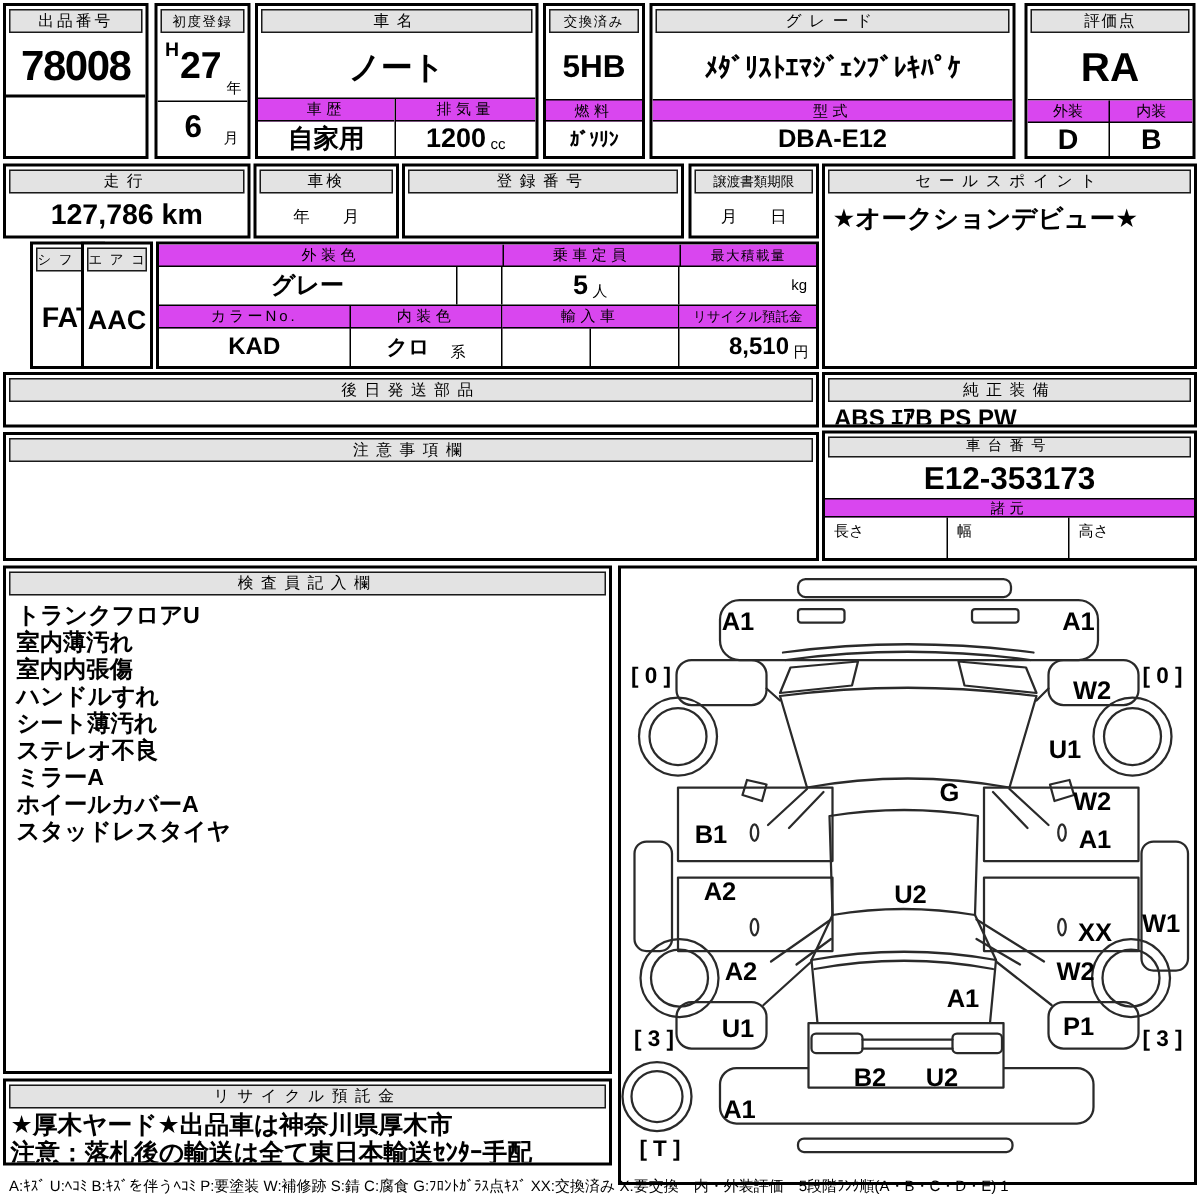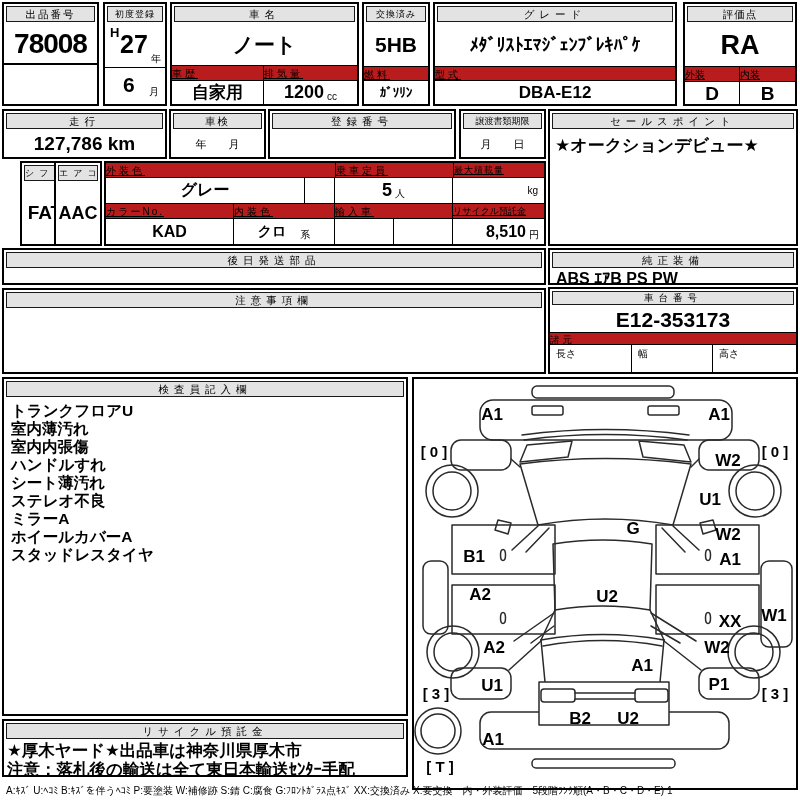--- a/index.html
+++ b/index.html
@@ -7,7 +7,7 @@
   .box{position:absolute;border:2px solid #000;background:#fff;box-sizing:border-box;overflow:hidden;}
   .bar{margin:2px;background:#e3e3e3;border:1px solid #1a1a1a;font-size:10.5px;letter-spacing:5px;text-align:center;height:14px;line-height:14px;overflow:hidden;white-space:nowrap;}
   .bar.ls2{letter-spacing:2px;} .bar.ls1{letter-spacing:1px;} .bar.s9{font-size:9px;} .bar.s95{font-size:9.5px;}
-  .hb{background:#b91c1c;border-bottom:1px solid #000;font-size:10px;letter-spacing:3px;height:15px;line-height:15px;box-sizing:border-box;overflow:hidden;white-space:nowrap;text-decoration:underline;}
+  .hb{background:#d946ef;border-bottom:1px solid #000;font-size:10px;letter-spacing:3px;text-align:center;height:15px;line-height:15px;box-sizing:border-box;overflow:hidden;white-space:nowrap;}
   .hb.ls0{letter-spacing:0;} .hb.s9{font-size:9px;}
   .val{display:flex;align-items:center;justify-content:center;font-weight:bold;box-sizing:border-box;}
   .unit{font-weight:normal;font-size:10px;margin-left:3px;align-self:flex-end;padding-bottom:2px;}

